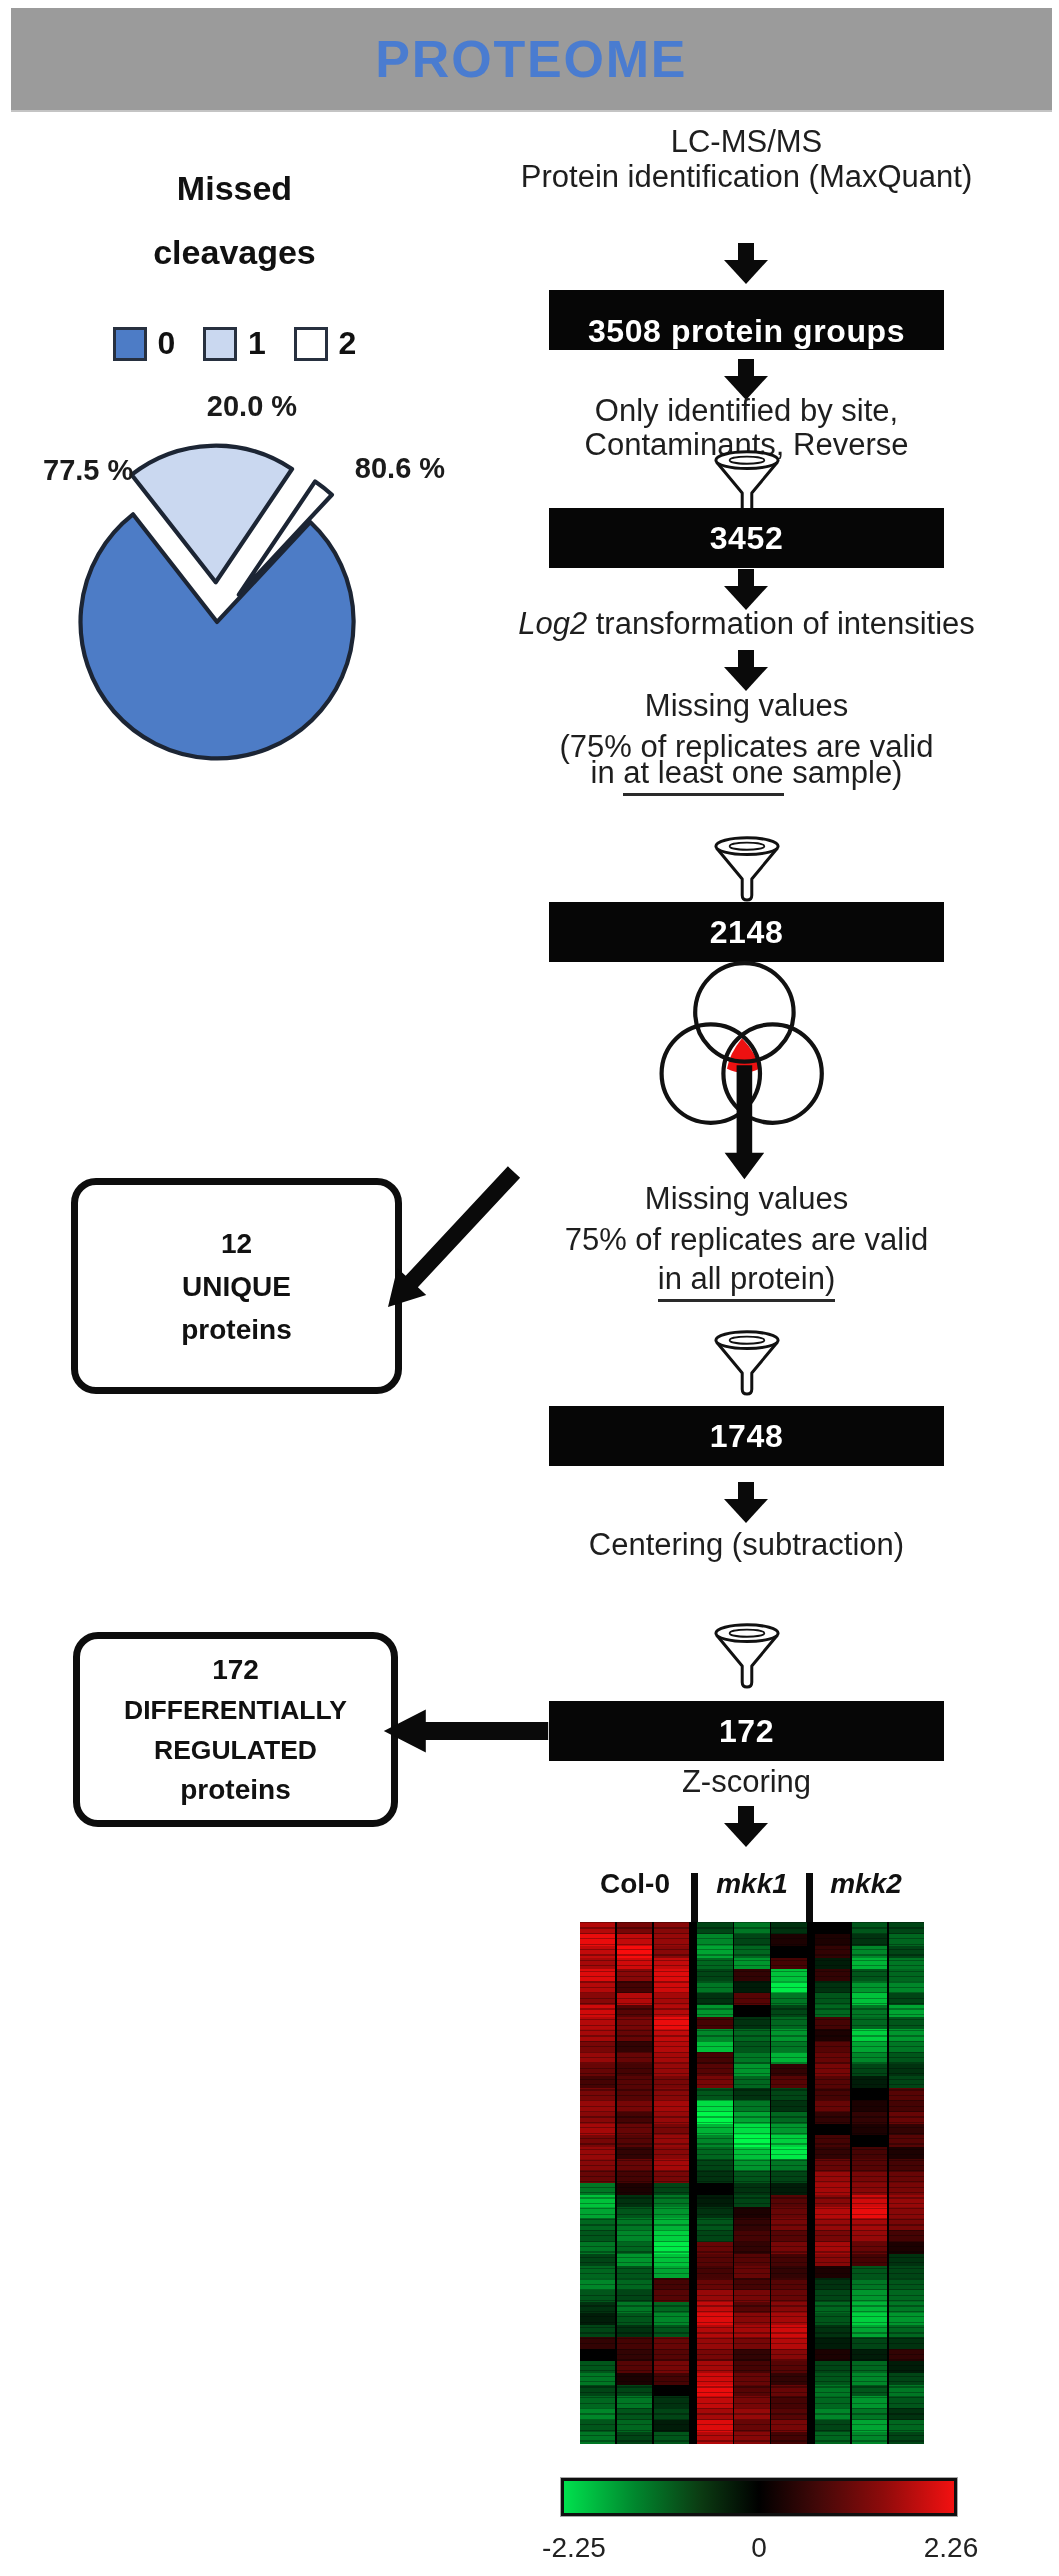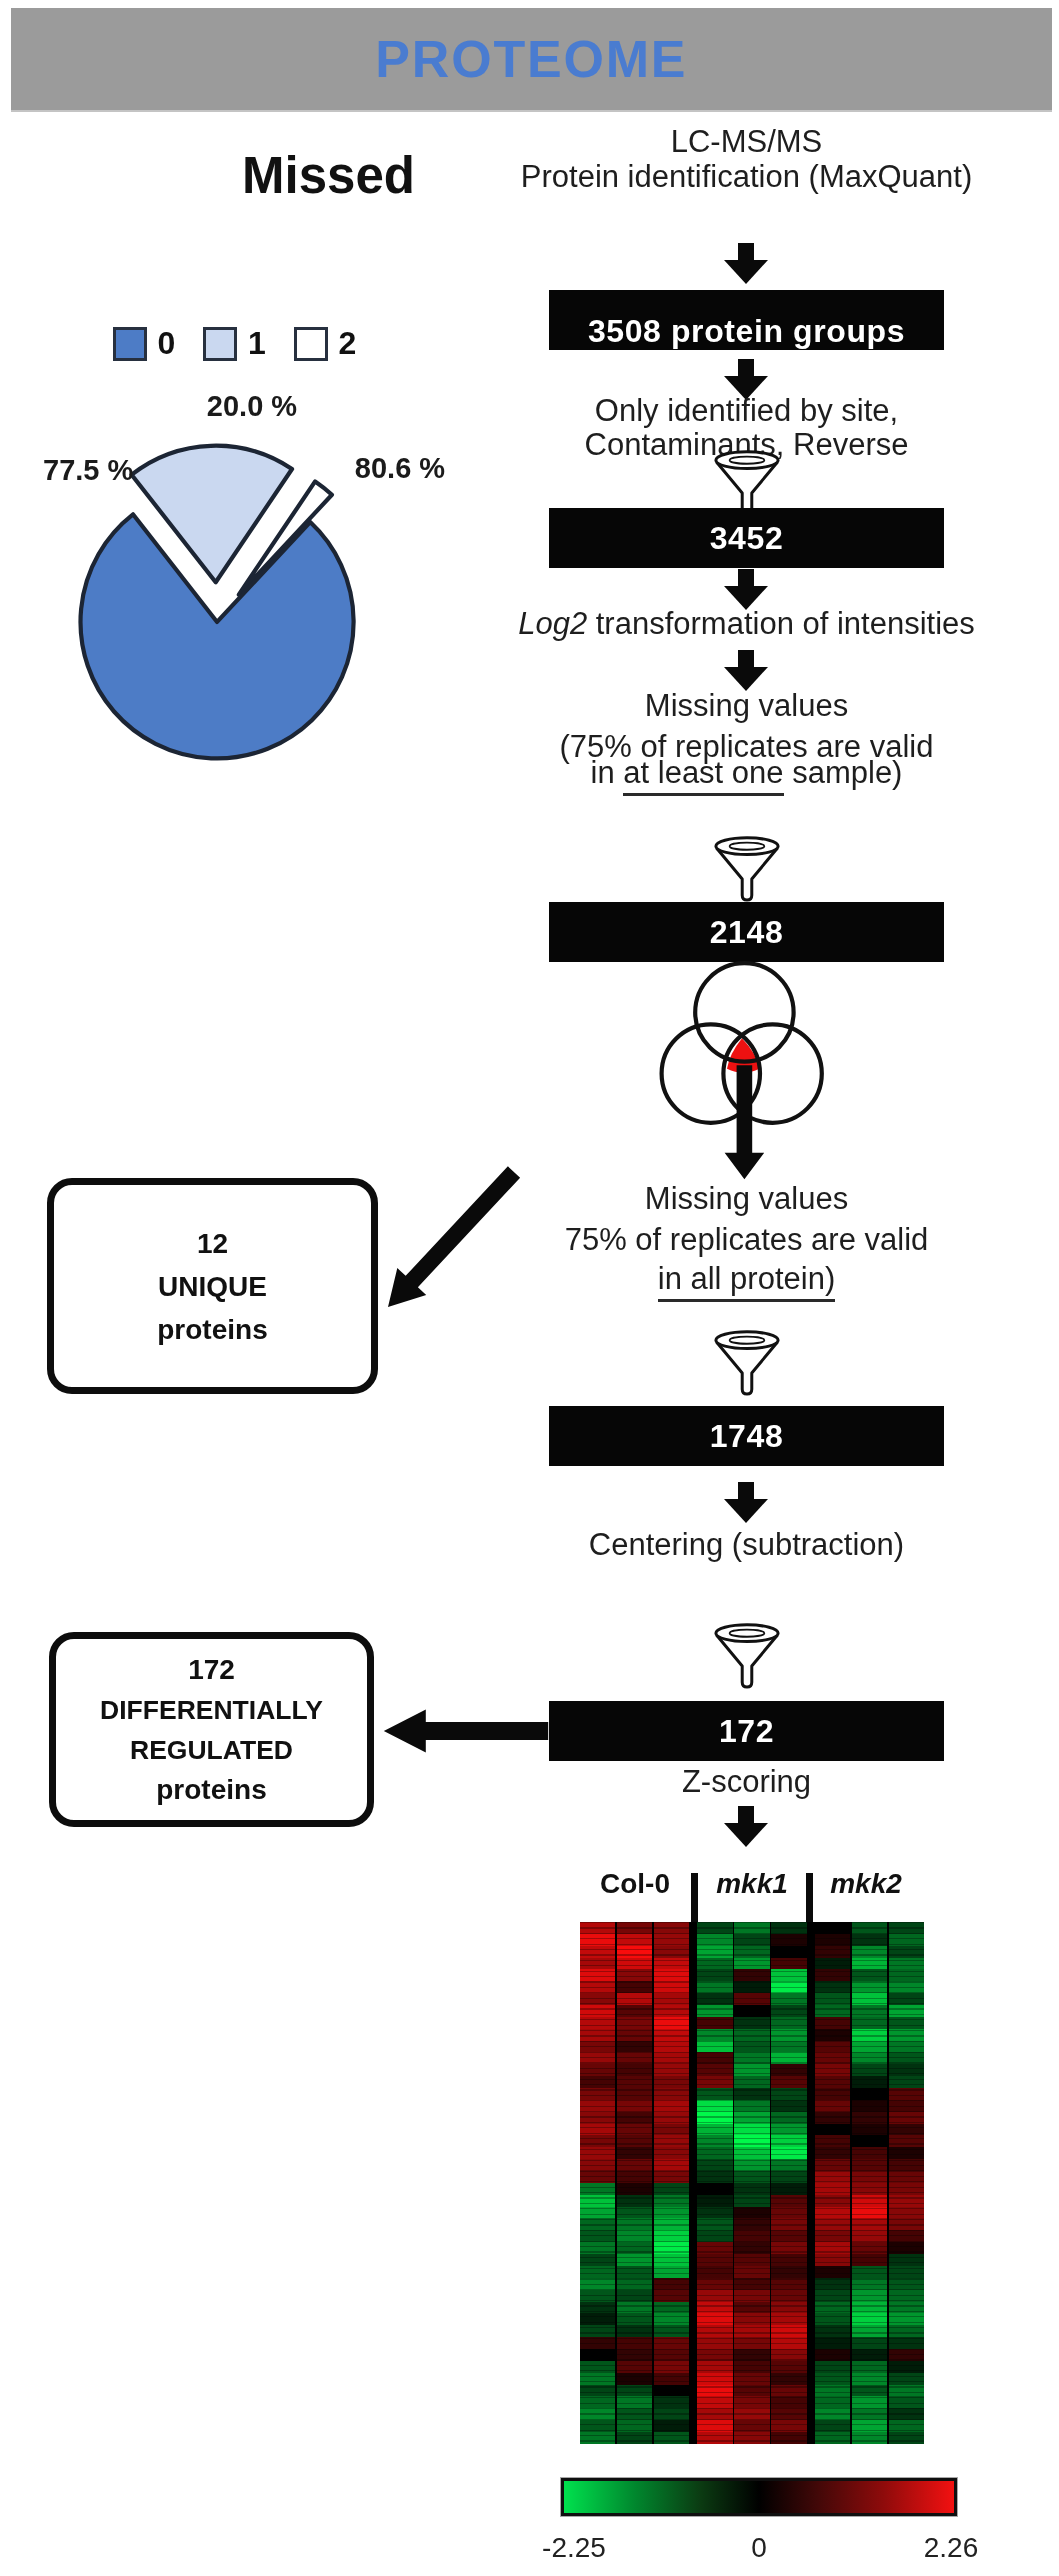--- a/index.html
+++ b/index.html
@@ -12,8 +12,8 @@
   .banner span{font-size:52px;font-weight:bold;color:#4a7cd0;letter-spacing:1.8px;}
 
   
-  .pie-title{position:absolute;left:54px;top:144px;width:361px;text-align:right;
-             font-size:51px;font-weight:bold;line-height:64px;color:#111;}
+  .pie-title{position:absolute;left:54px;top:156px;width:361px;text-align:center;
+             font-size:34px;font-weight:bold;line-height:64px;color:#111;}
   .legend{position:absolute;left:66px;top:325px;width:337px;display:flex;justify-content:center;
           align-items:center;gap:28px;}
   .legend-item{display:flex;align-items:center;gap:10.8px;}

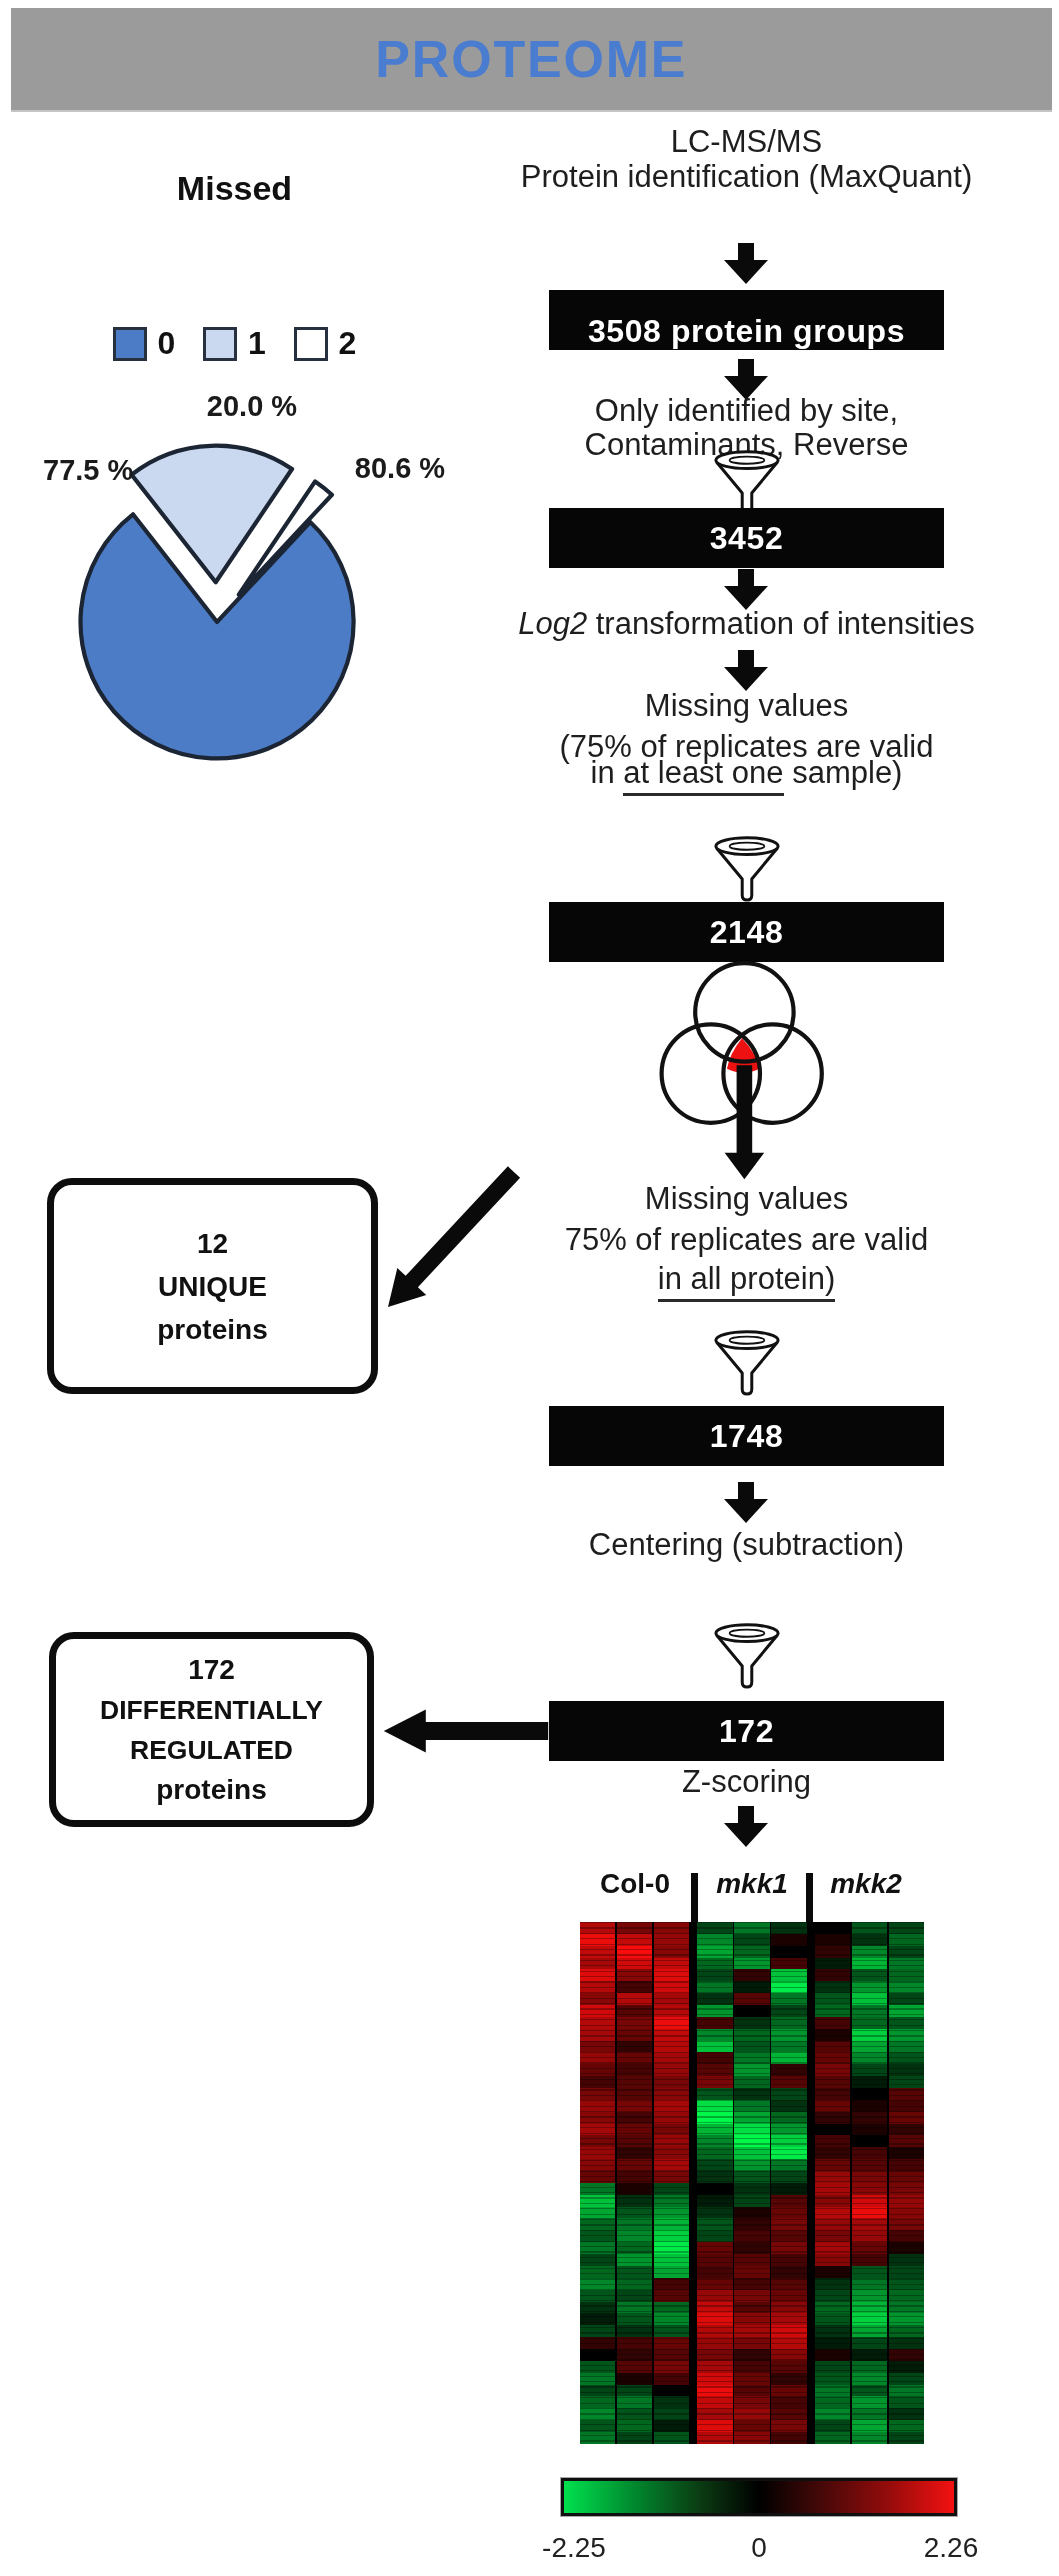--- a/index.html
+++ b/index.html
@@ -71,6 +71,7 @@
 
   <div class="pie-title">
     <div>Missed</div>
+    <div>cleavages</div>
   </div>
 
   <div class="legend">

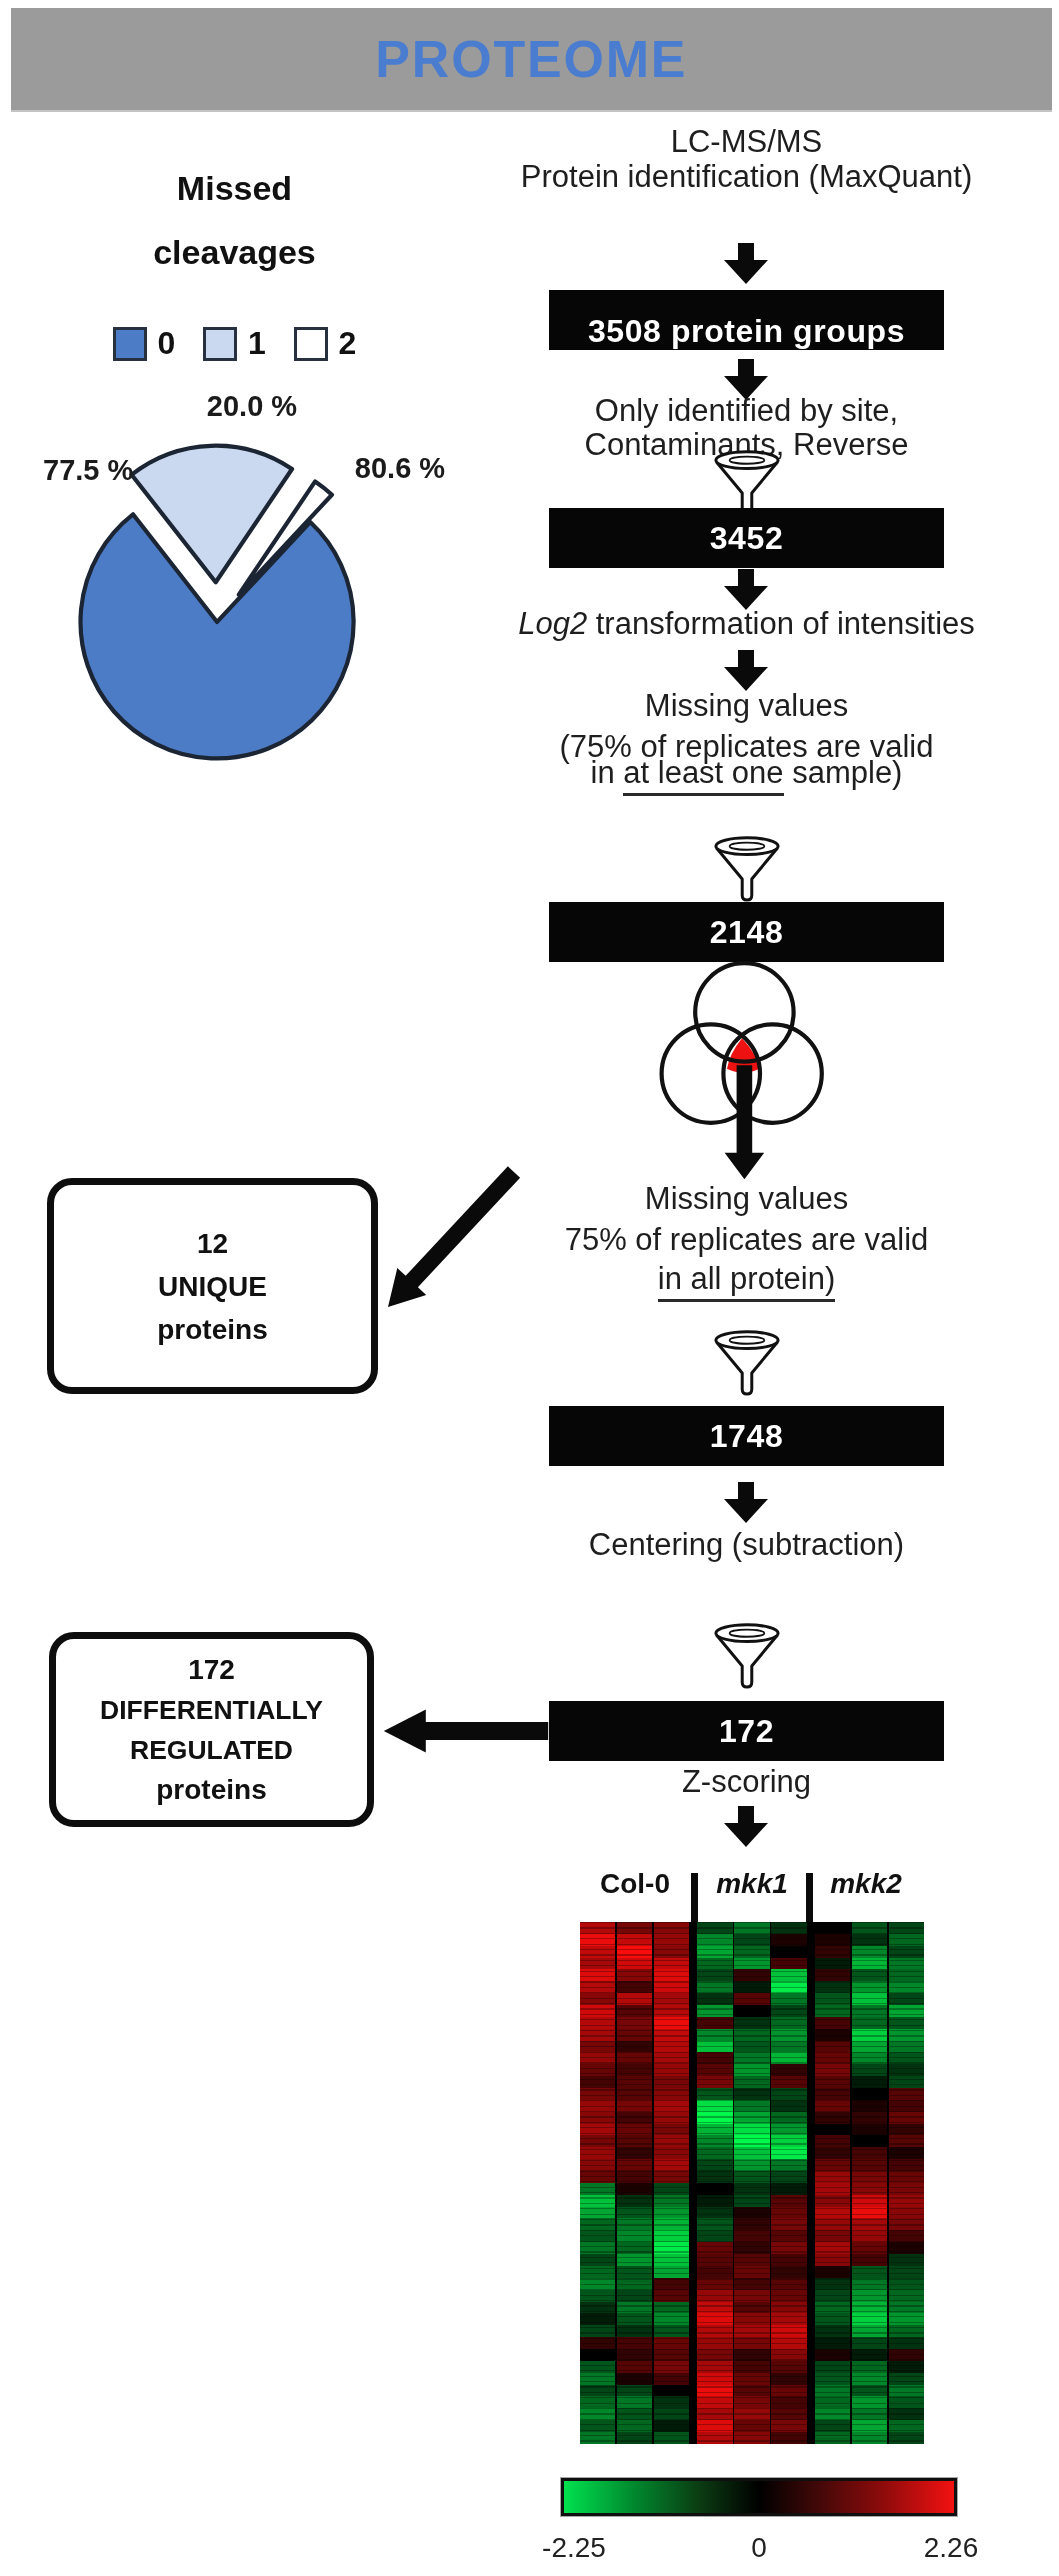--- a/index.html
+++ b/index.html
@@ -37,7 +37,7 @@
 
   
   .side-box{position:absolute;background:#ffffff;border:7.8px solid #0d0d0d;border-radius:25px;
-            display:flex;flex-direction:column;align-items:center;justify-content:center;box-sizing:border-box;}
+            display:flex;flex-direction:column;align-items:center;justify-content:center;box-sizing:border-box;margin-left:24px;}
   .side-box div{font-weight:bold;color:#111;text-align:center;}
 
   

